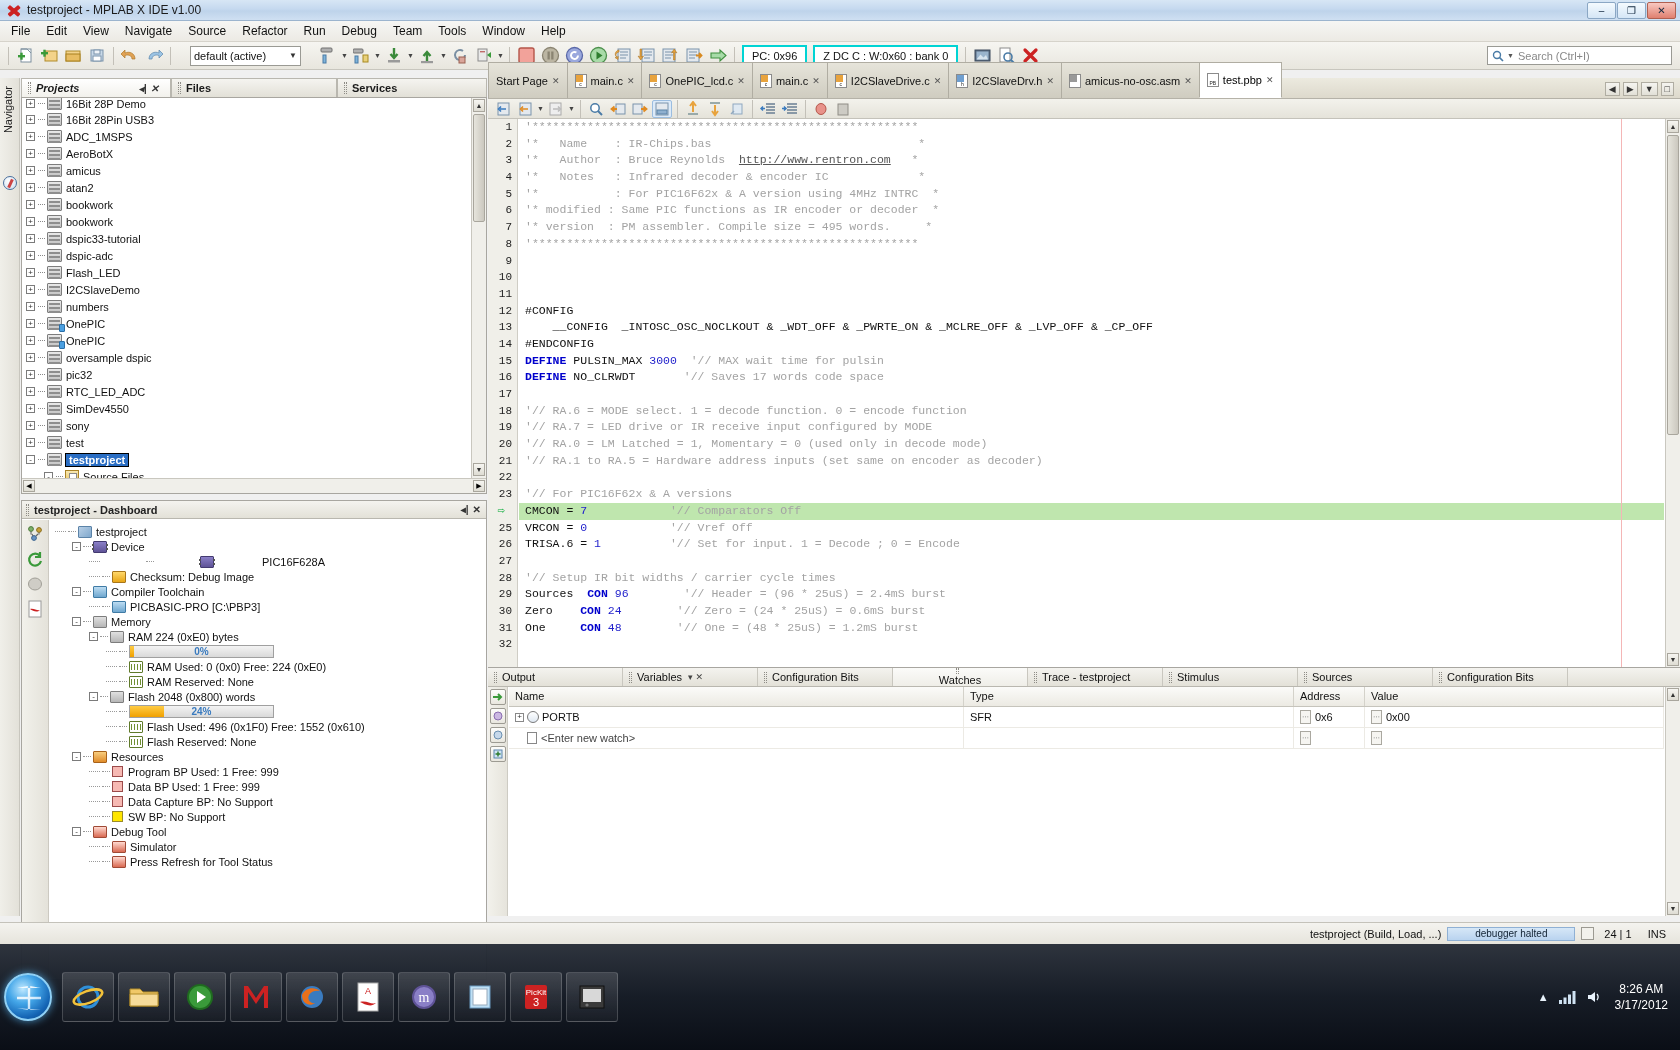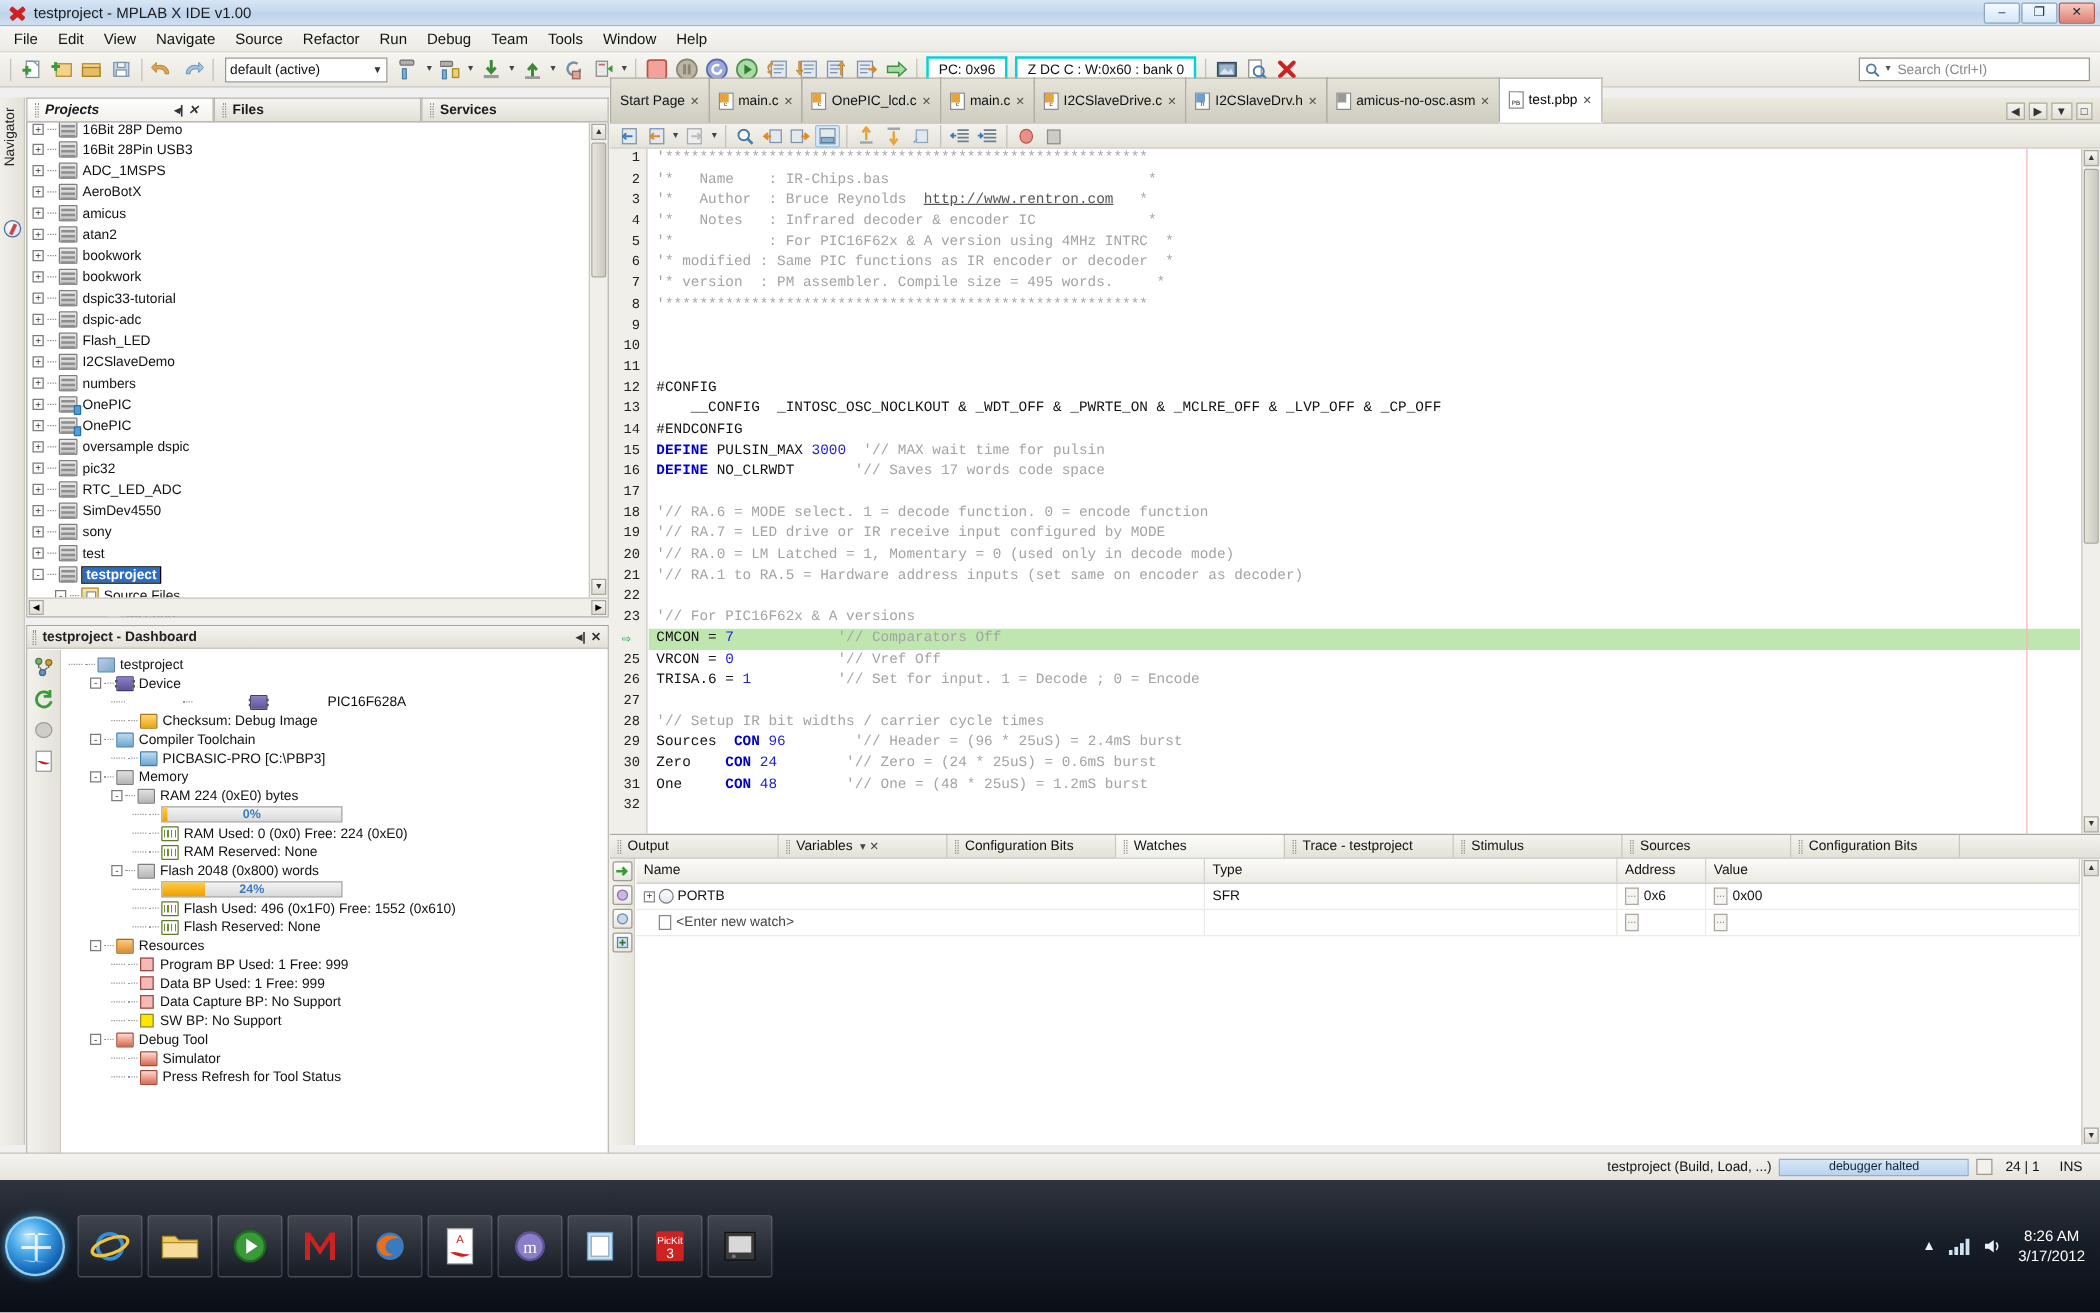--- a/index.html
+++ b/index.html
@@ -62,9 +62,9 @@
   .tsep { width: 1px; height: 18px; background: #c3c0b8; margin: 0 4px; }
   .tdrop { font-size: 7px; color: #444; width: 9px; text-align: center; }
   .combo {
-    width: 130px; height: 20px; background: #fff; border: 1px solid #9a9a94;
+    width: 111px; height: 20px; background: #fff; border: 1px solid #9a9a94;
     display: flex; align-items: center; padding: 0 3px; font-size: 11px; color:#111;
-    margin: 0 5px;
+    margin: 0 15px;
   }
   .combo .arrow { margin-left: auto; font-size: 8px; color:#333; }
   .statusbox {

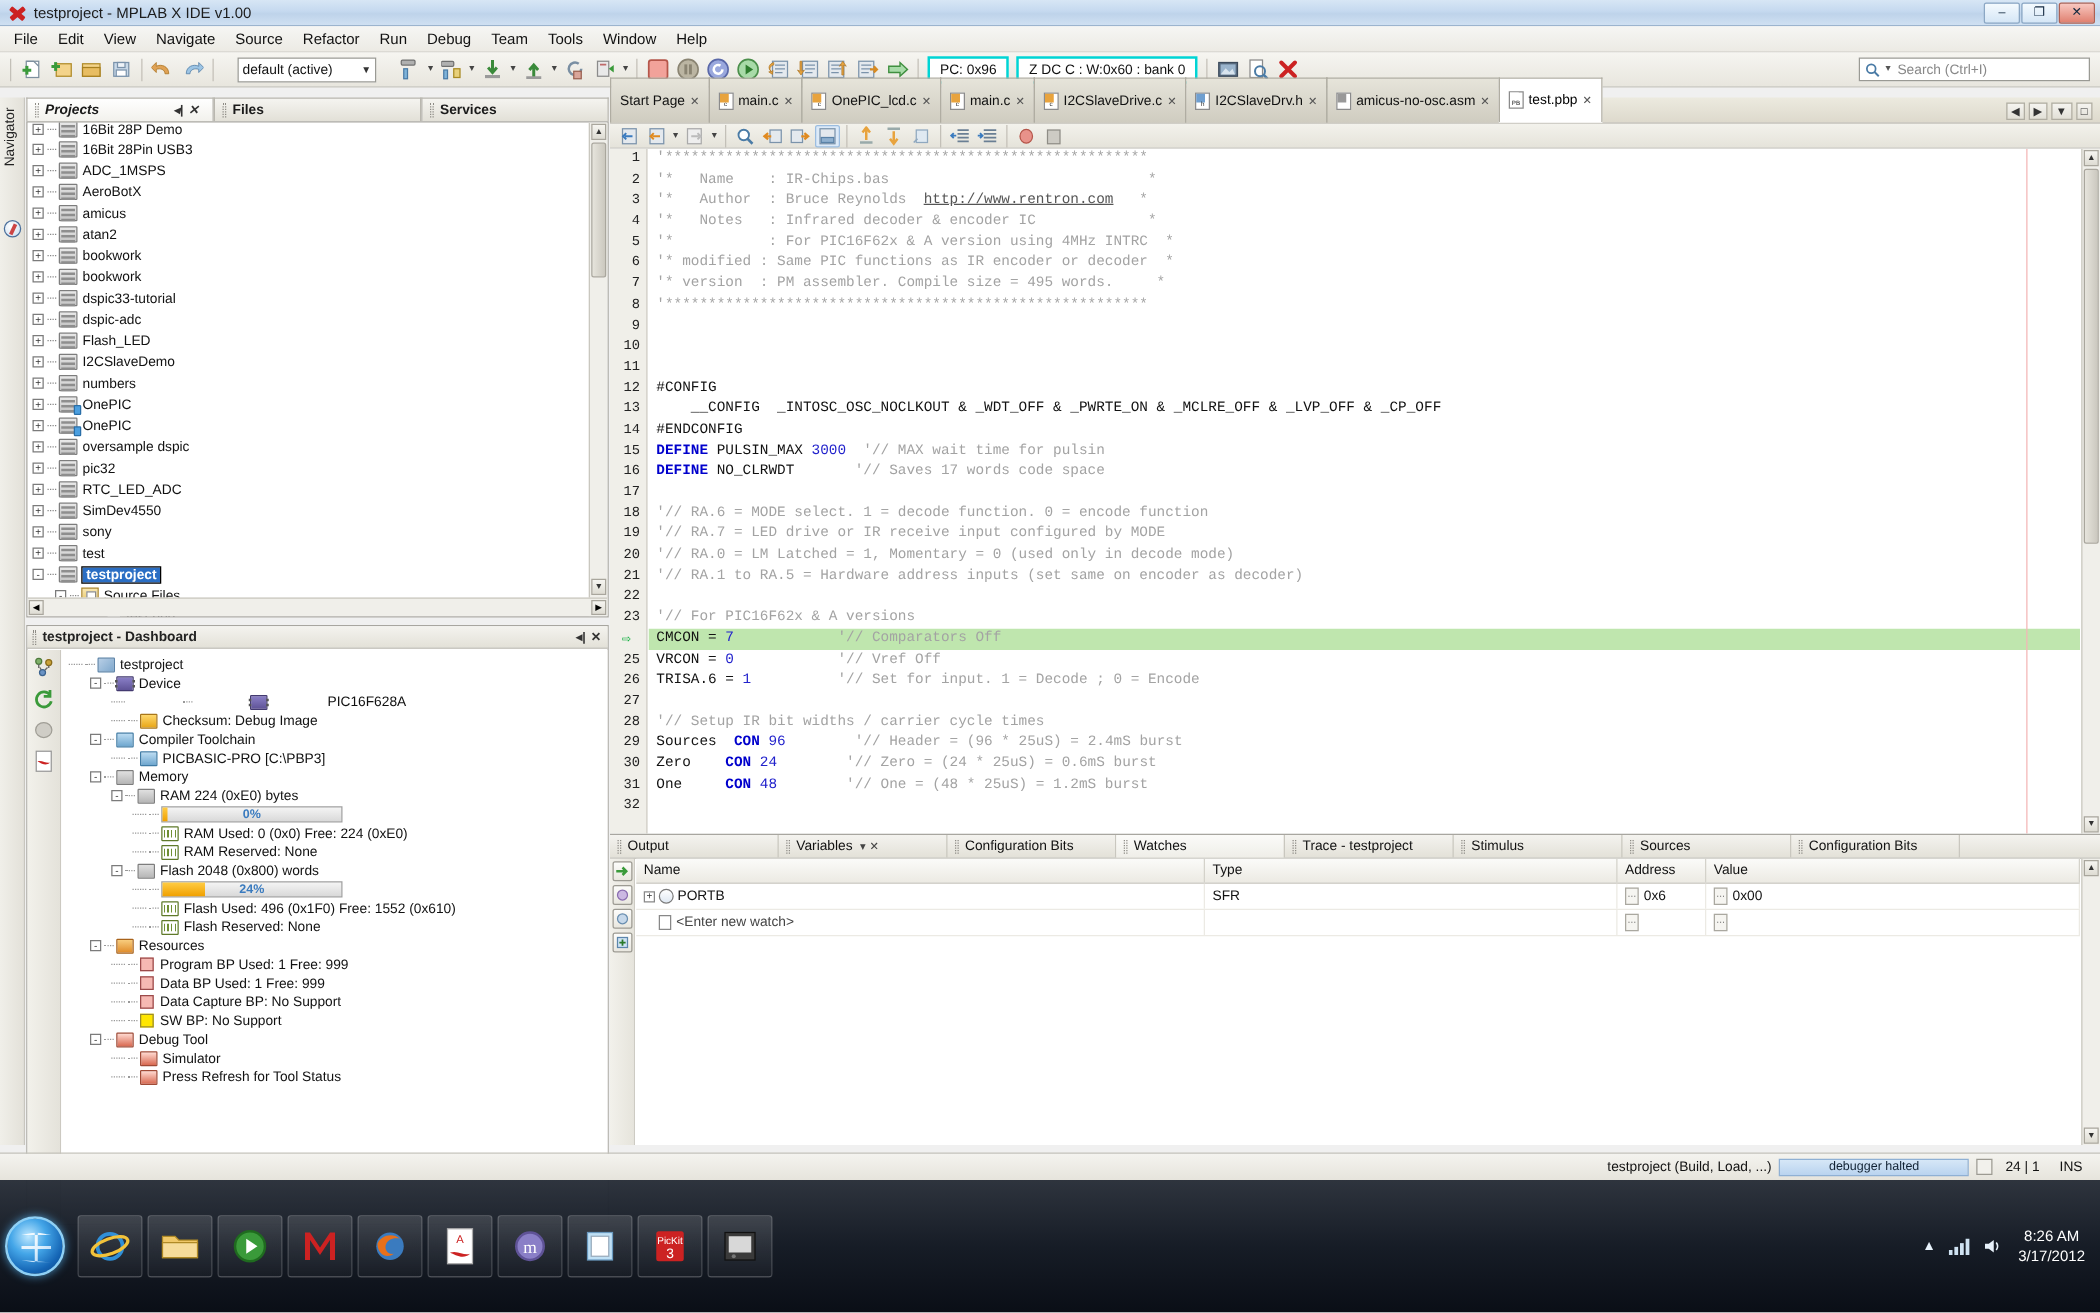--- a/index.html
+++ b/index.html
@@ -300,7 +300,7 @@
     display:flex; align-items:center; font-size:11px; color:#111; padding:0 6px;
     border-right:1px solid #c9c7bf; white-space:nowrap;
   }
-  .btab.active { background:linear-gradient(to bottom,#fbfbf9,#efeee8); font-weight:normal;}
+  .btab.active { background:linear-gradient(to bottom,#fbfbf9,#efeee8); font-weight:normal;flex-direction:column;}
   .btab .bgrip { width:3px;height:11px;border-left:1px dotted #8d8b85;border-right:1px dotted #8d8b85;margin-right:5px;}
   .btab .ticons { margin-left:6px; display:flex; gap:3px; font-size:9px; color:#444; }
 

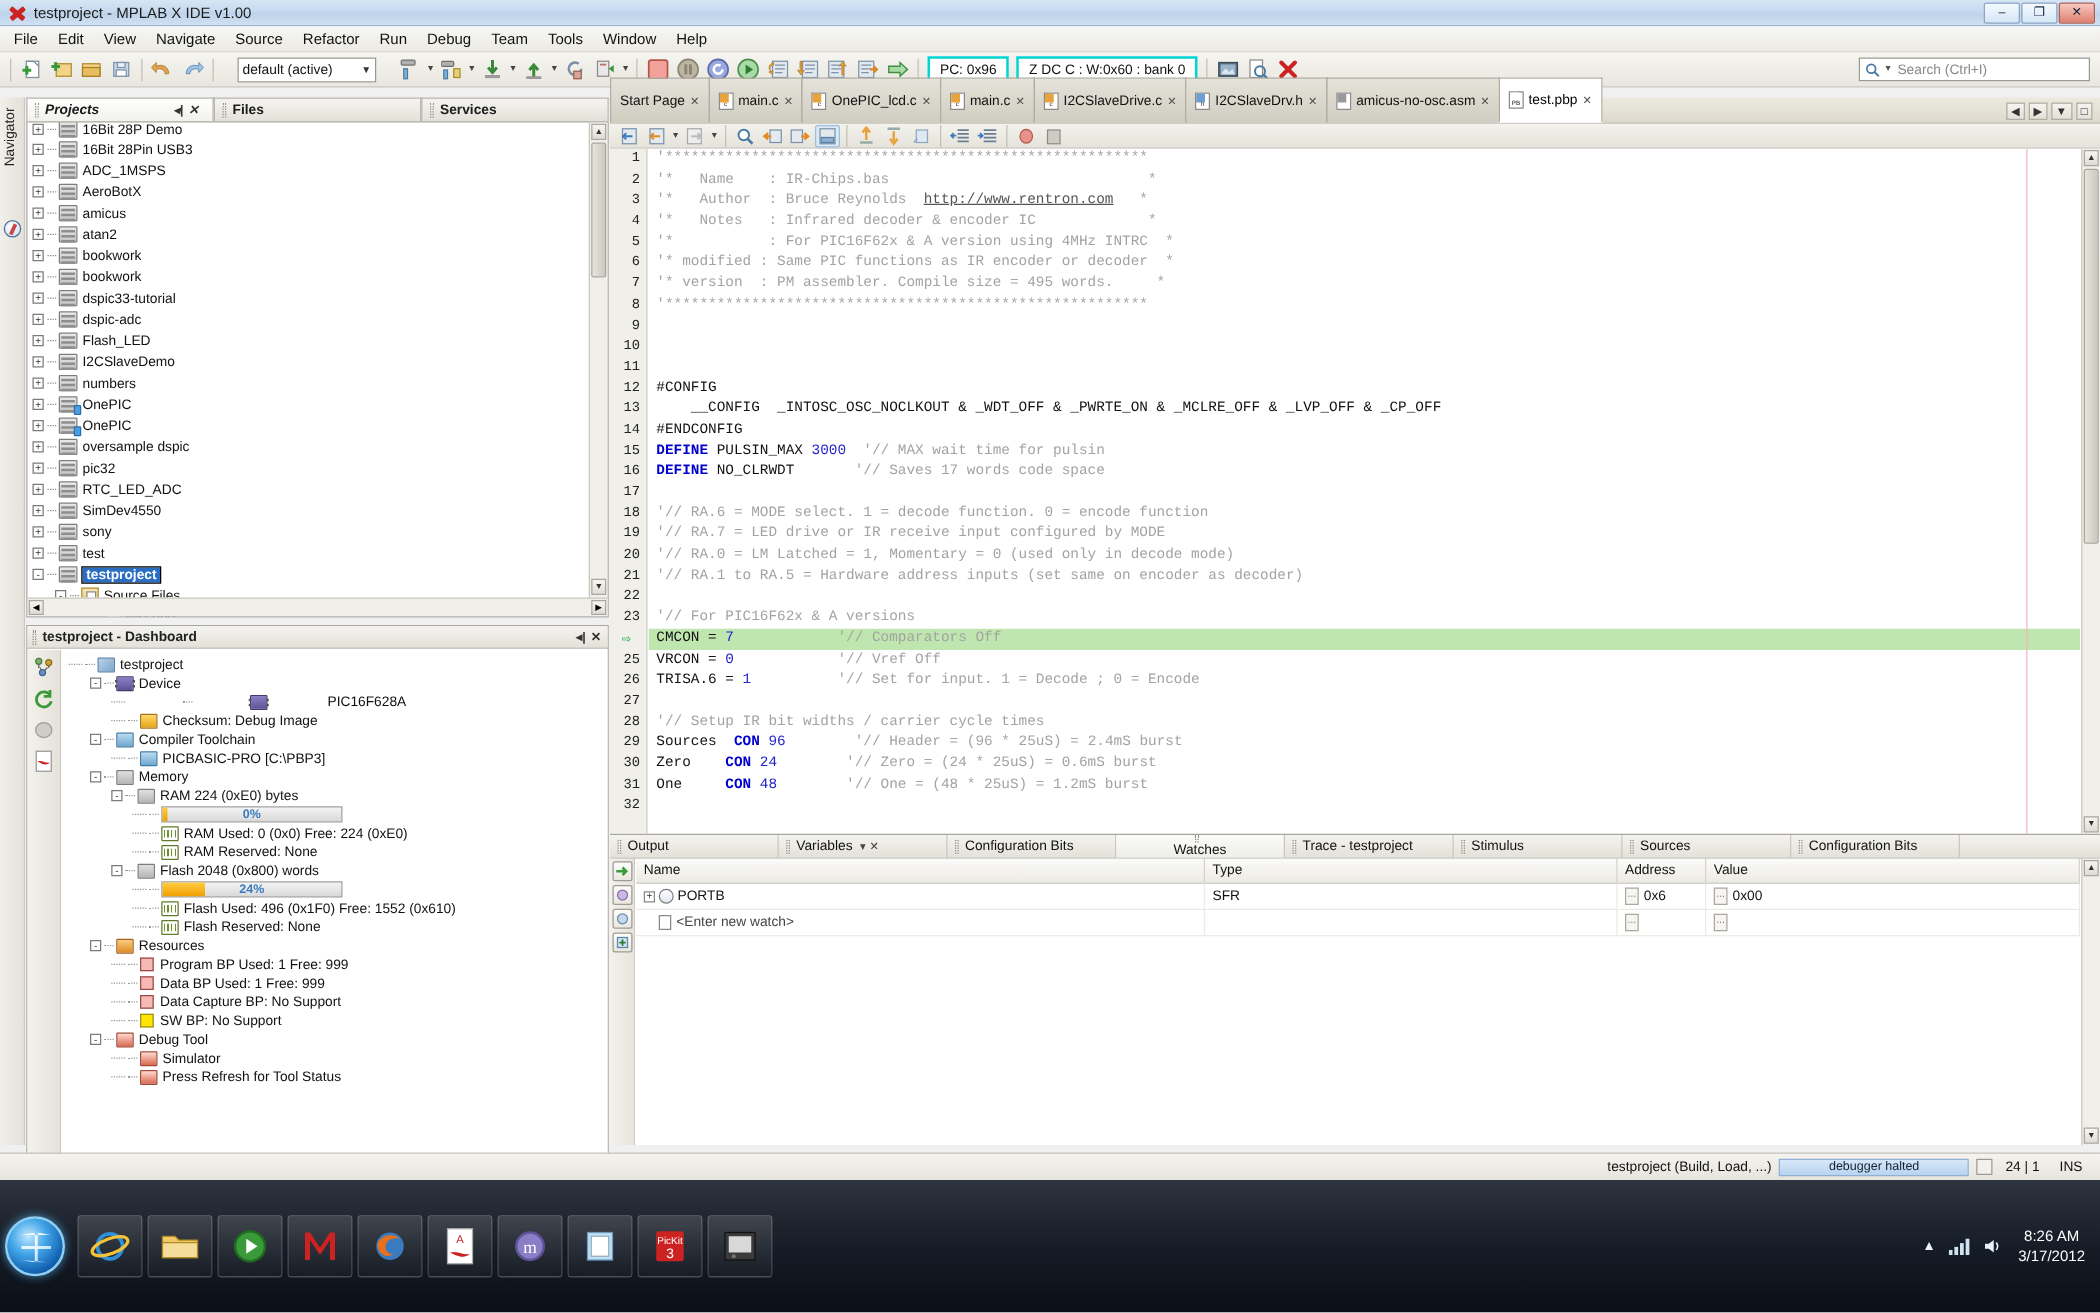--- a/index.html
+++ b/index.html
@@ -330,7 +330,7 @@
     display:flex; align-items:center; font-size:11px; color:#111;
   }
   .sb-progress {
-    width:152px; height:14px; background:linear-gradient(to bottom,#d6e7f7,#b9d3ef);
+    width:128px; height:14px; background:linear-gradient(to bottom,#d6e7f7,#b9d3ef);
     border:1px solid #8fb0d4; display:flex; align-items:center; justify-content:center;
     font-size:10px; color:#123; margin: 0 6px;
   }

